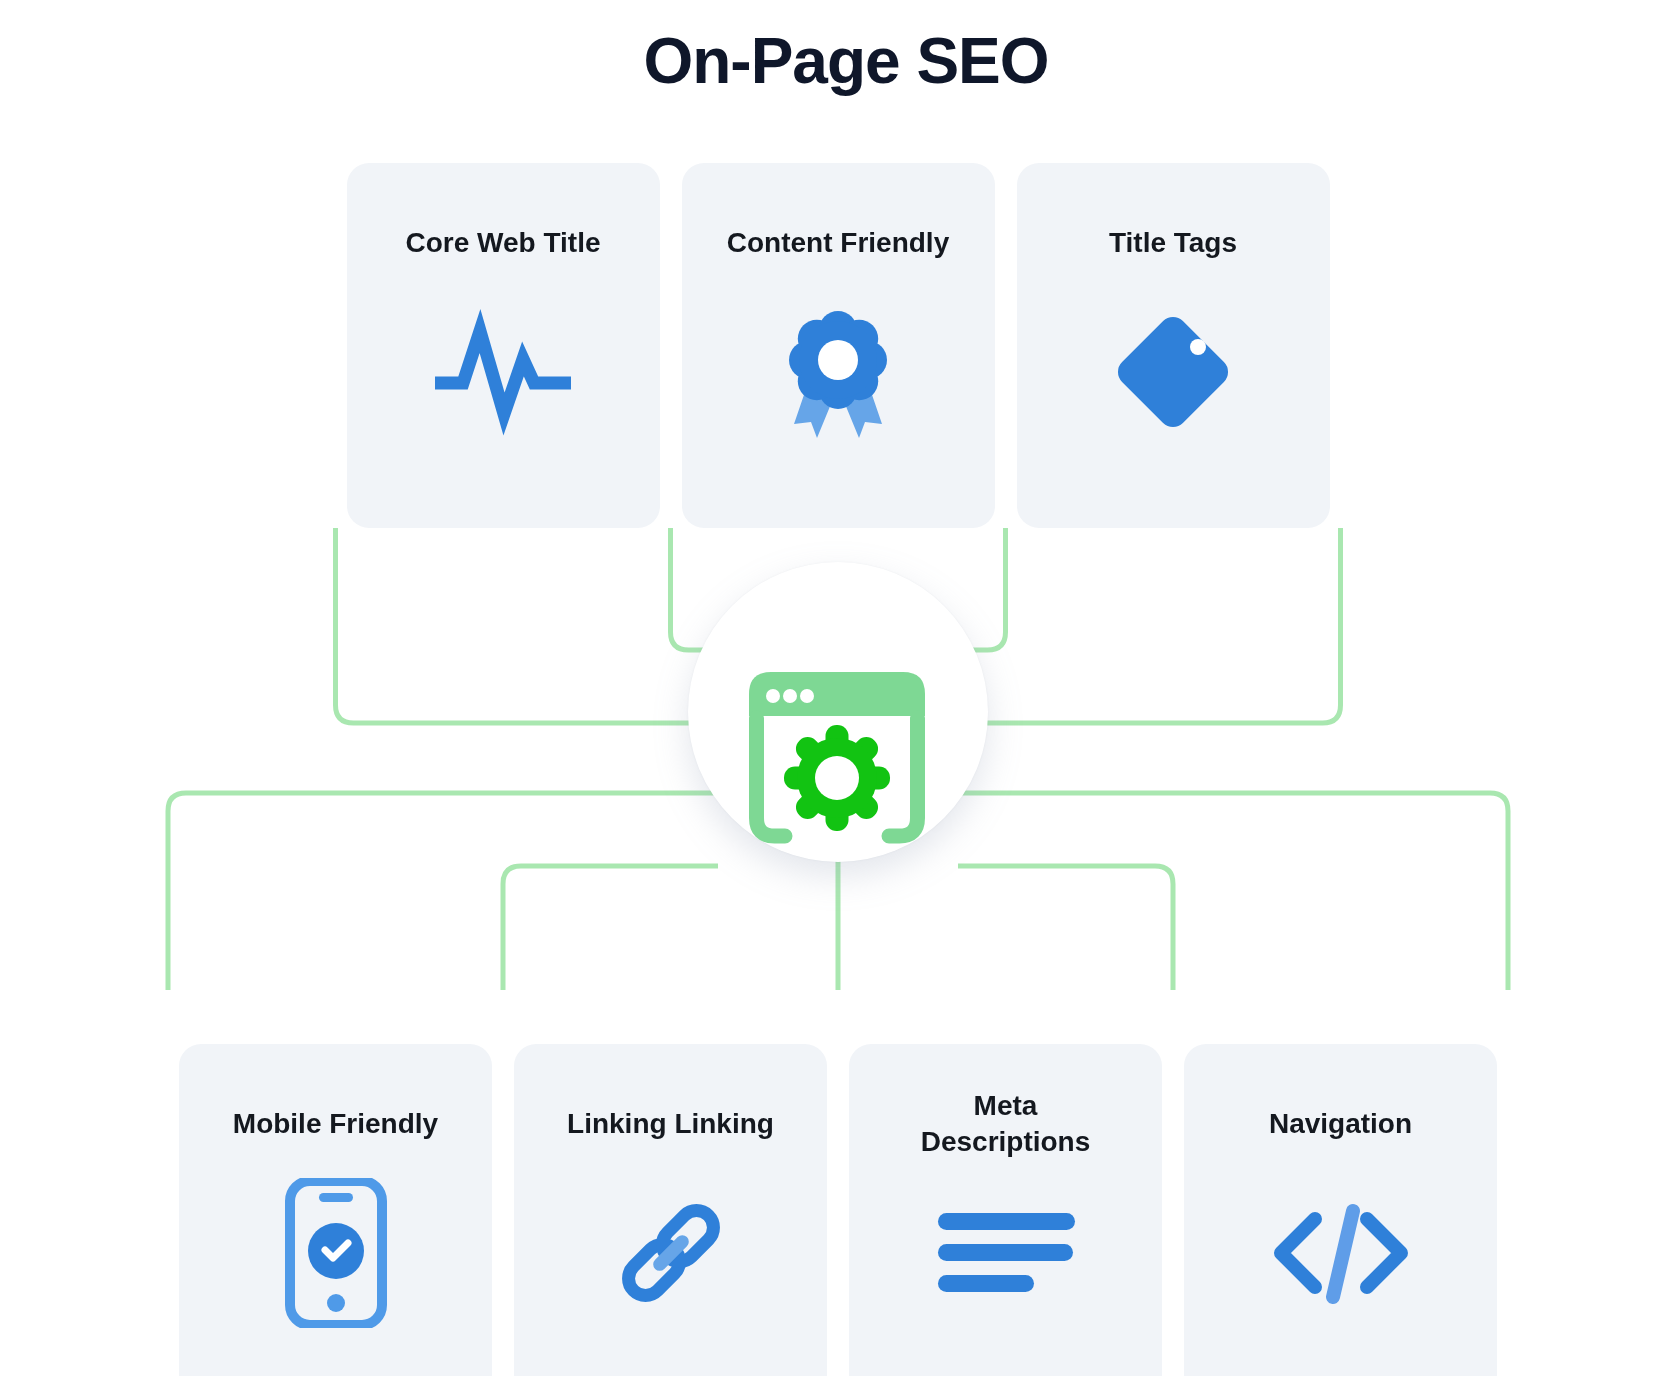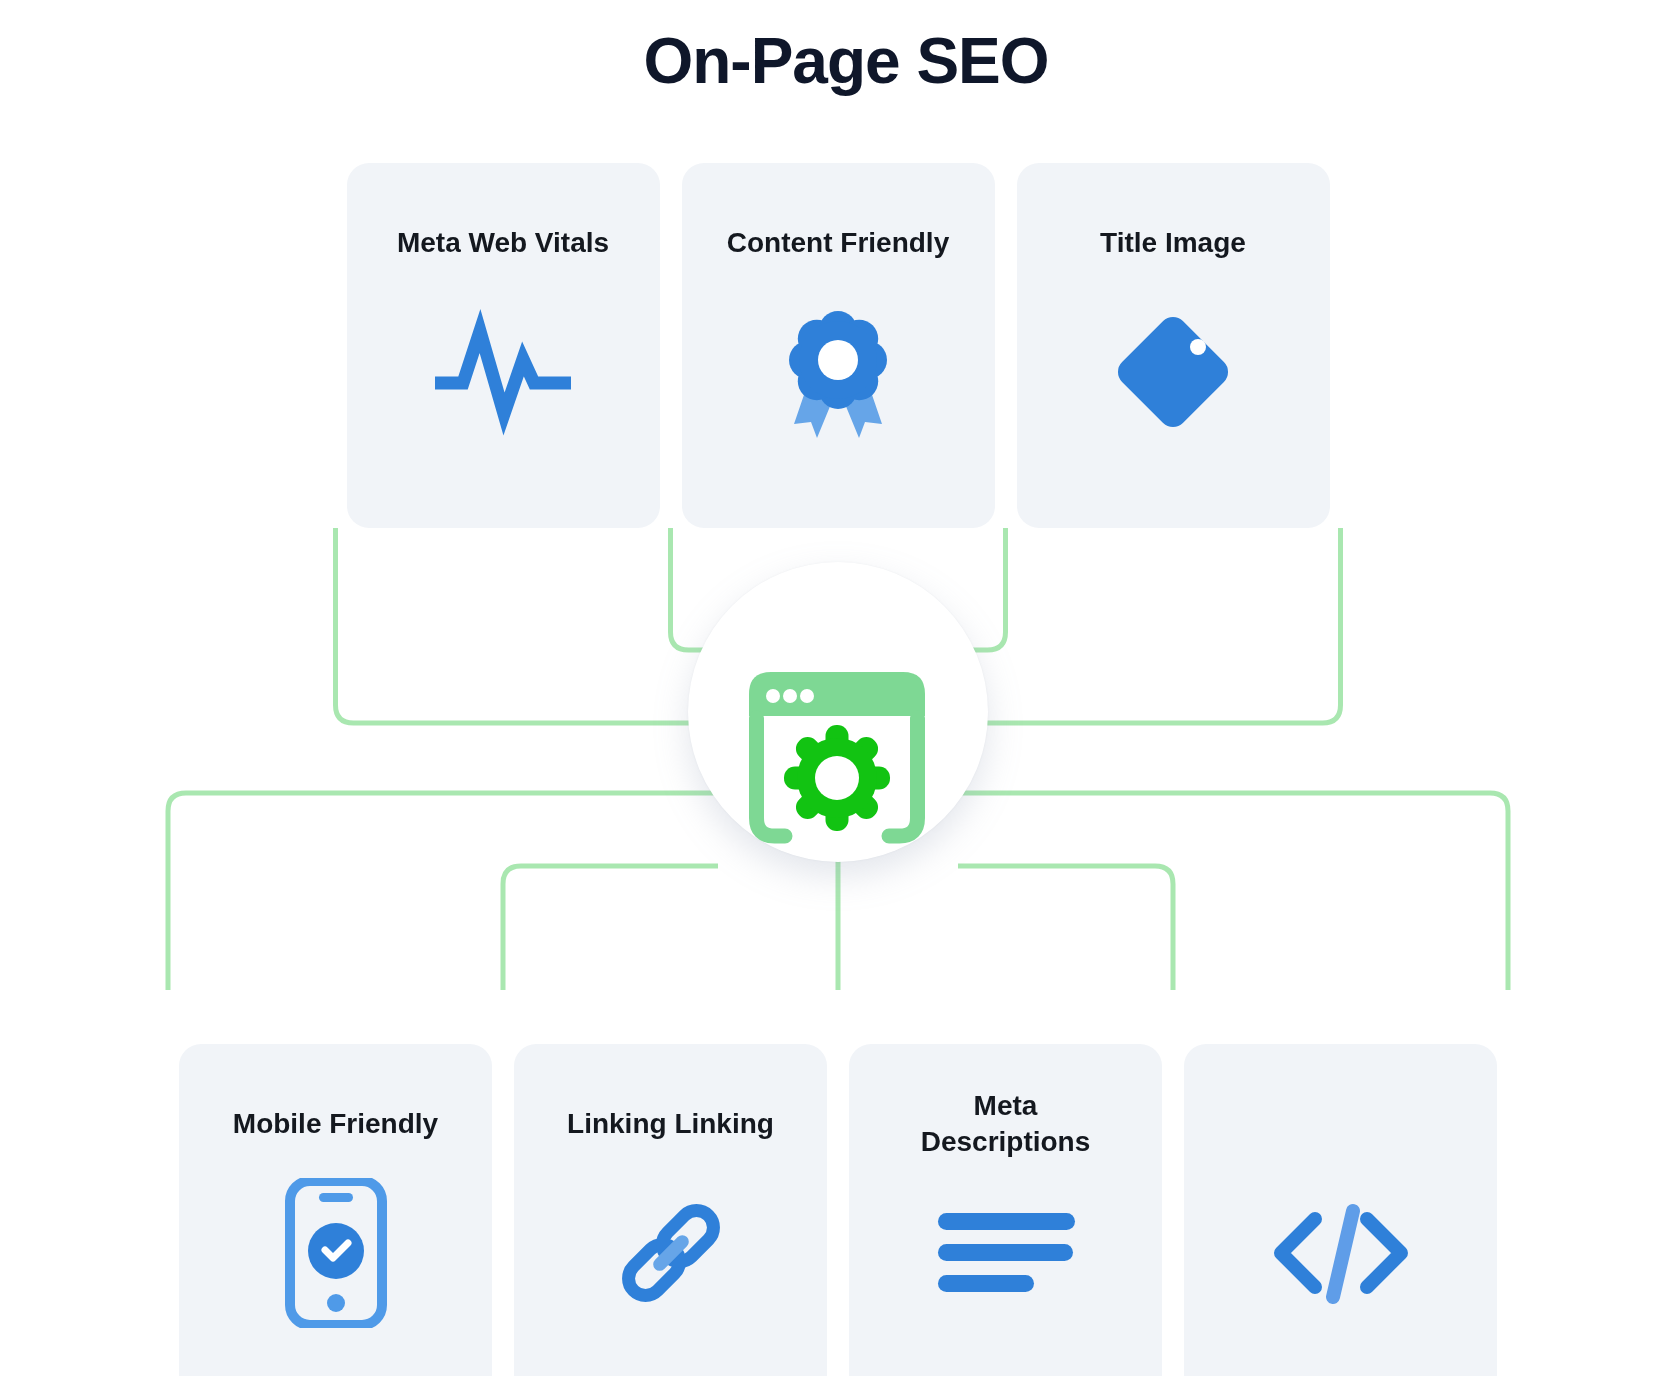--- a/index.html
+++ b/index.html
@@ -155,7 +155,7 @@
   <div class="row row-top">
       <div class="card">
         <div class="card-label">
-          <span>Meta Web Vitals</span>
+          <span>Core Web Title</span>
         </div>
         <svg class="card-icon">
           <use href="#pulse-icon"></use>

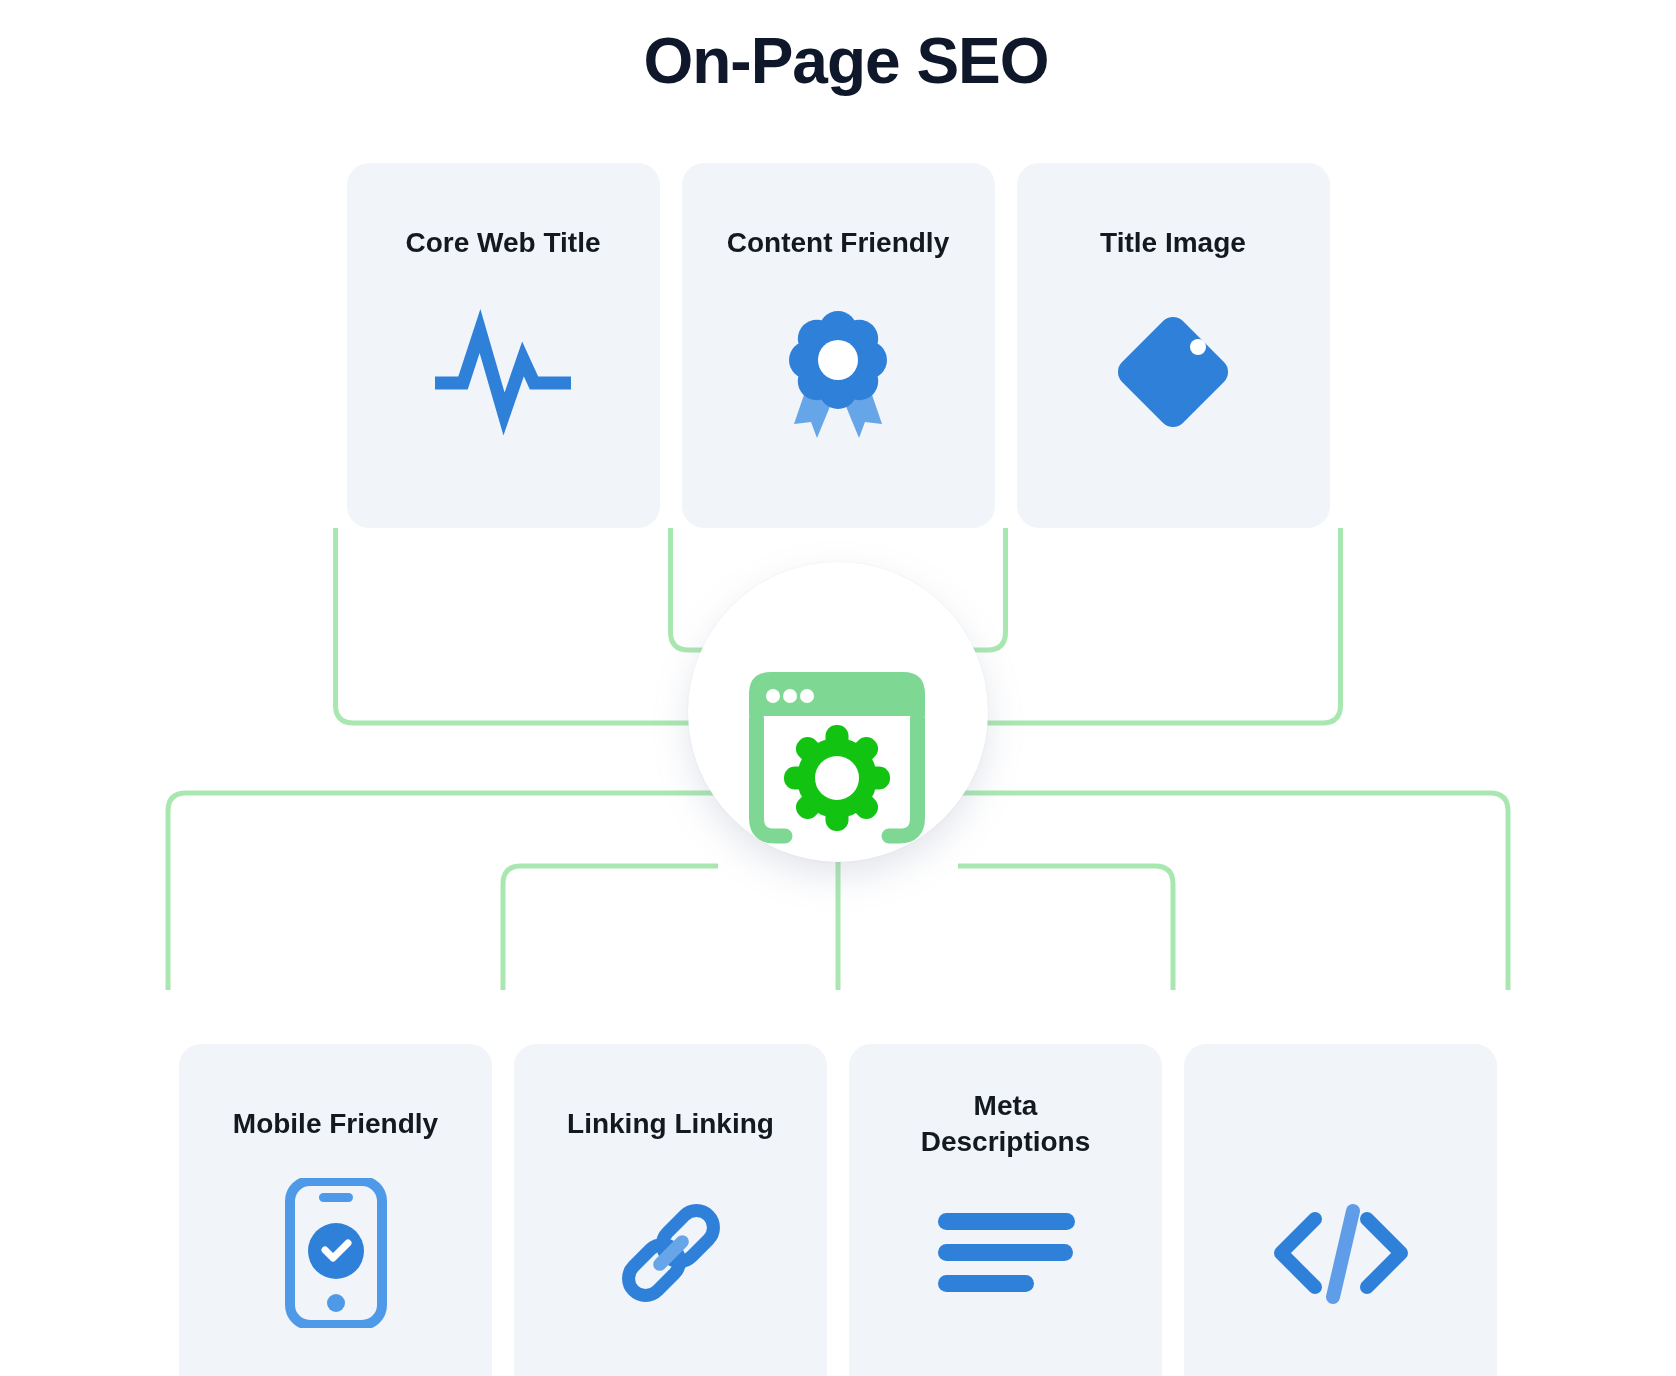--- a/index.html
+++ b/index.html
@@ -171,7 +171,7 @@
       </div>
       <div class="card">
         <div class="card-label">
-          <span>Title Image</span>
+          <span>Title Tags</span>
         </div>
         <svg class="card-icon">
           <use href="#tag-icon"></use>

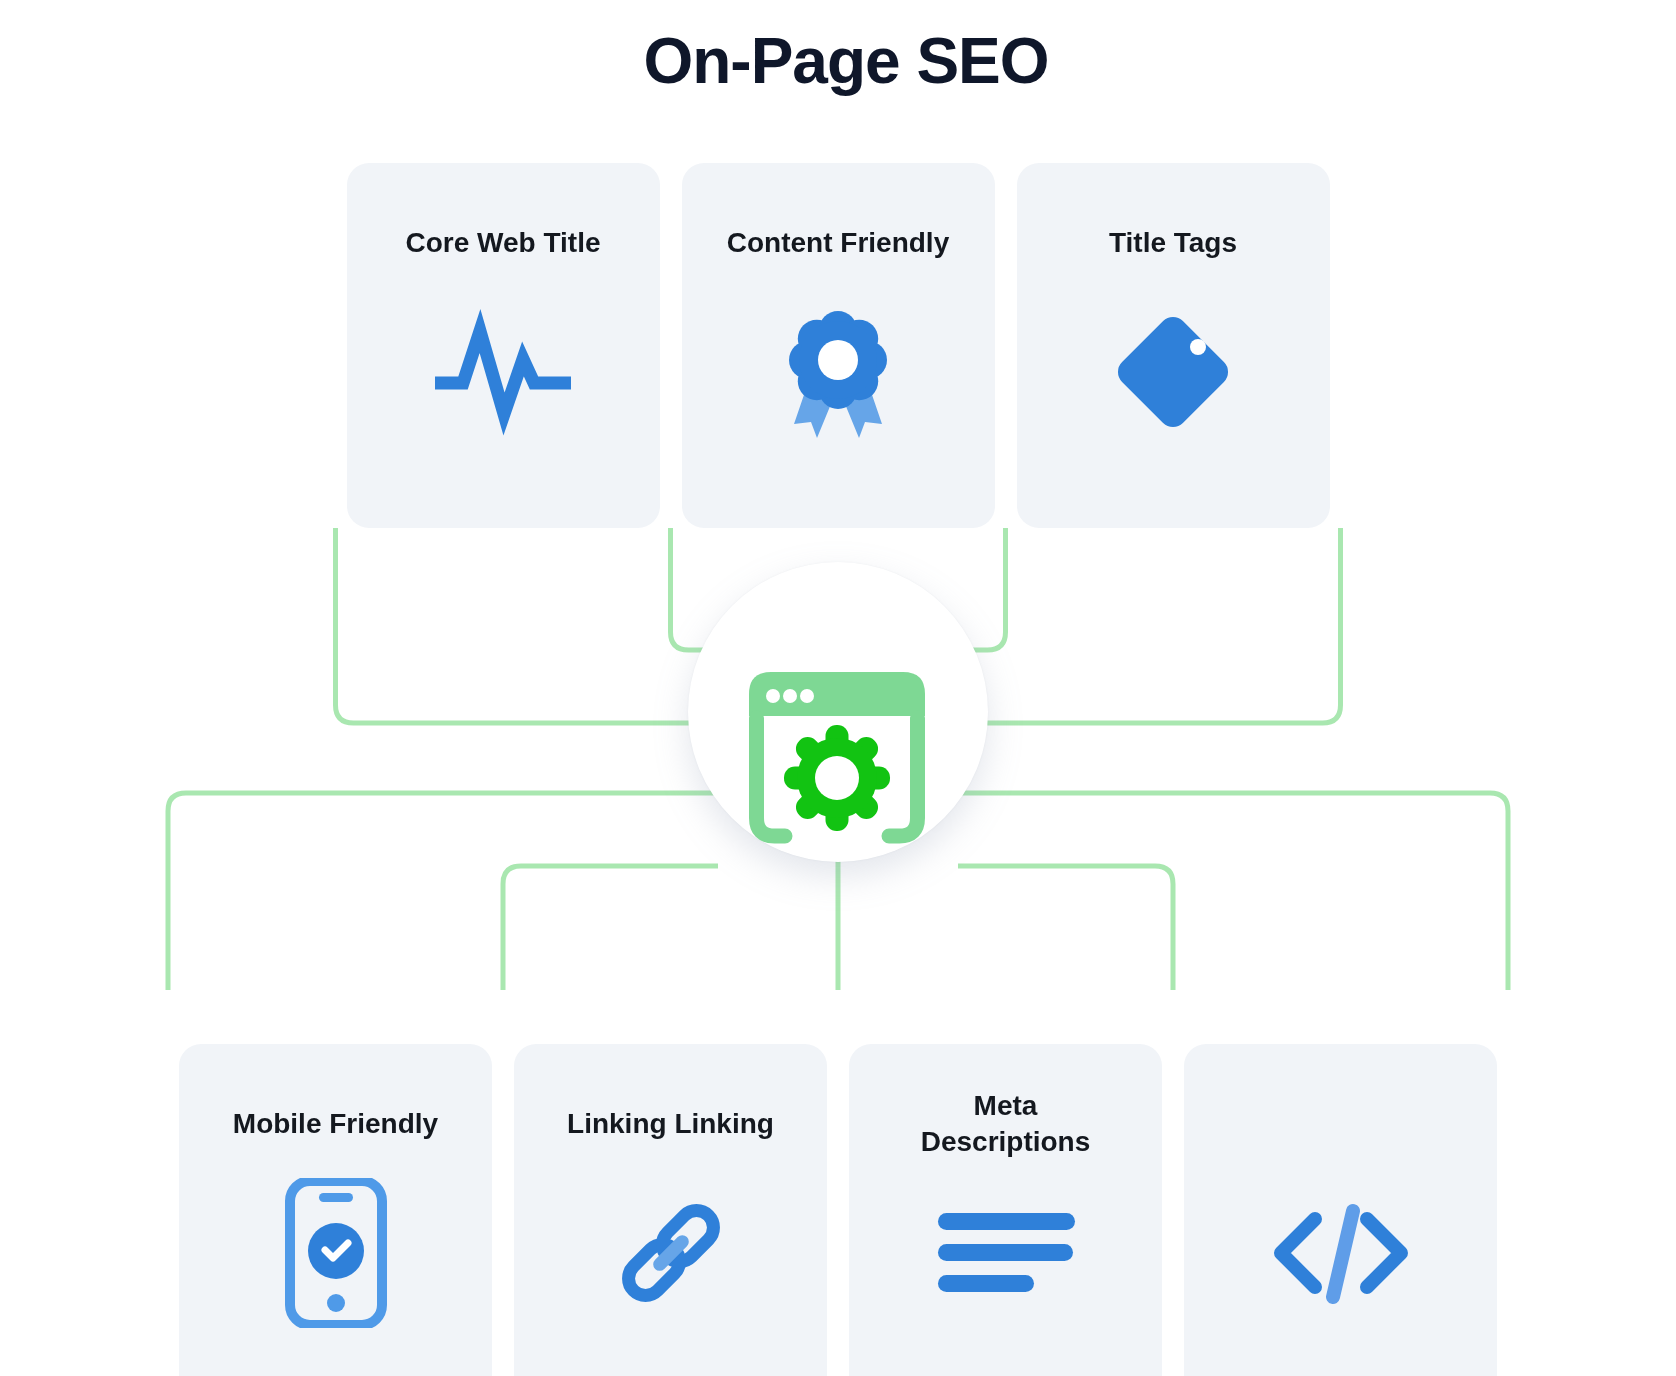--- a/index.html
+++ b/index.html
@@ -204,6 +204,9 @@
         </svg>
       </div>
       <div class="card">
+        <div class="card-label">
+          <span>Navigation</span>
+        </div>
         <svg class="card-icon">
           <use href="#code-icon"></use>
         </svg>

